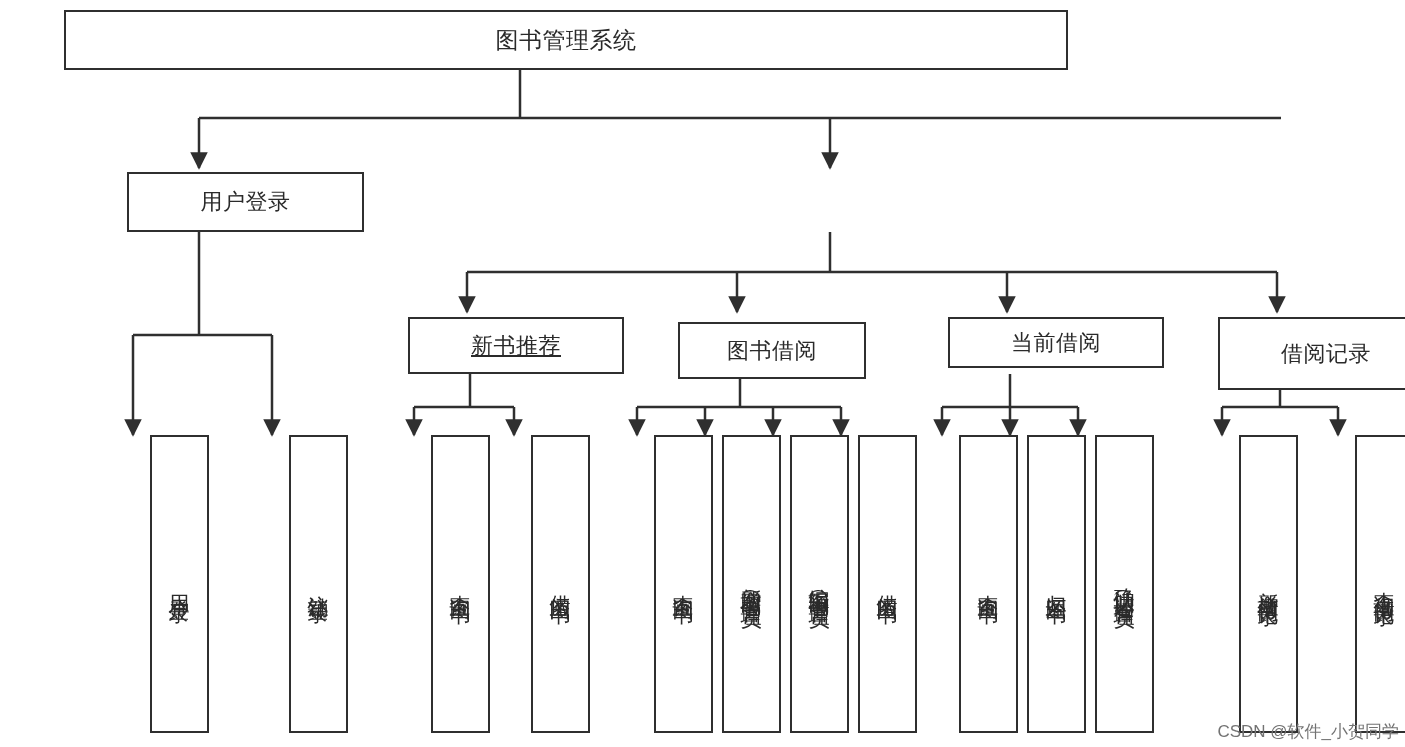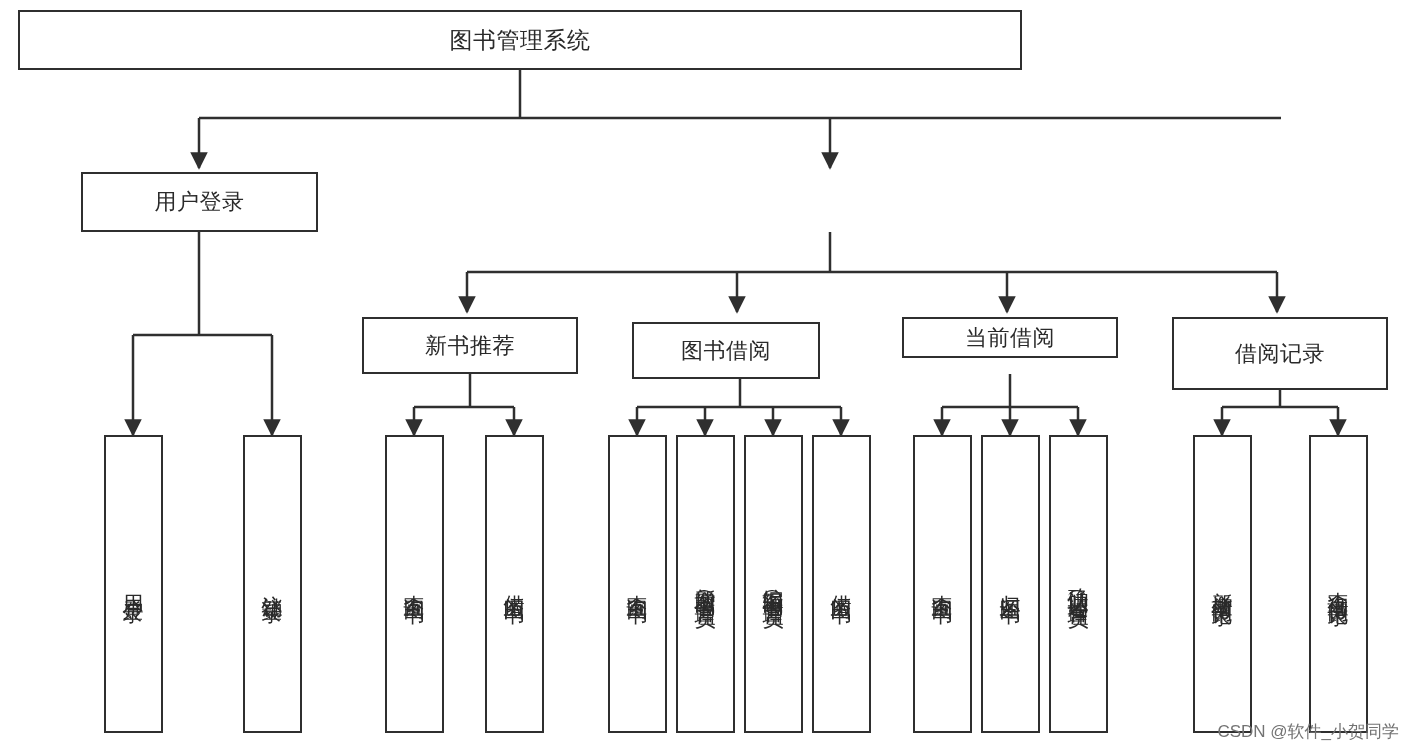--- a/index.html
+++ b/index.html
@@ -38,6 +38,7 @@
     align-items: center;
     justify-content: center;
     color: #2a2a2a;
+    margin-left: 46px;
   }
   .node-h {
     font-size: 22px;

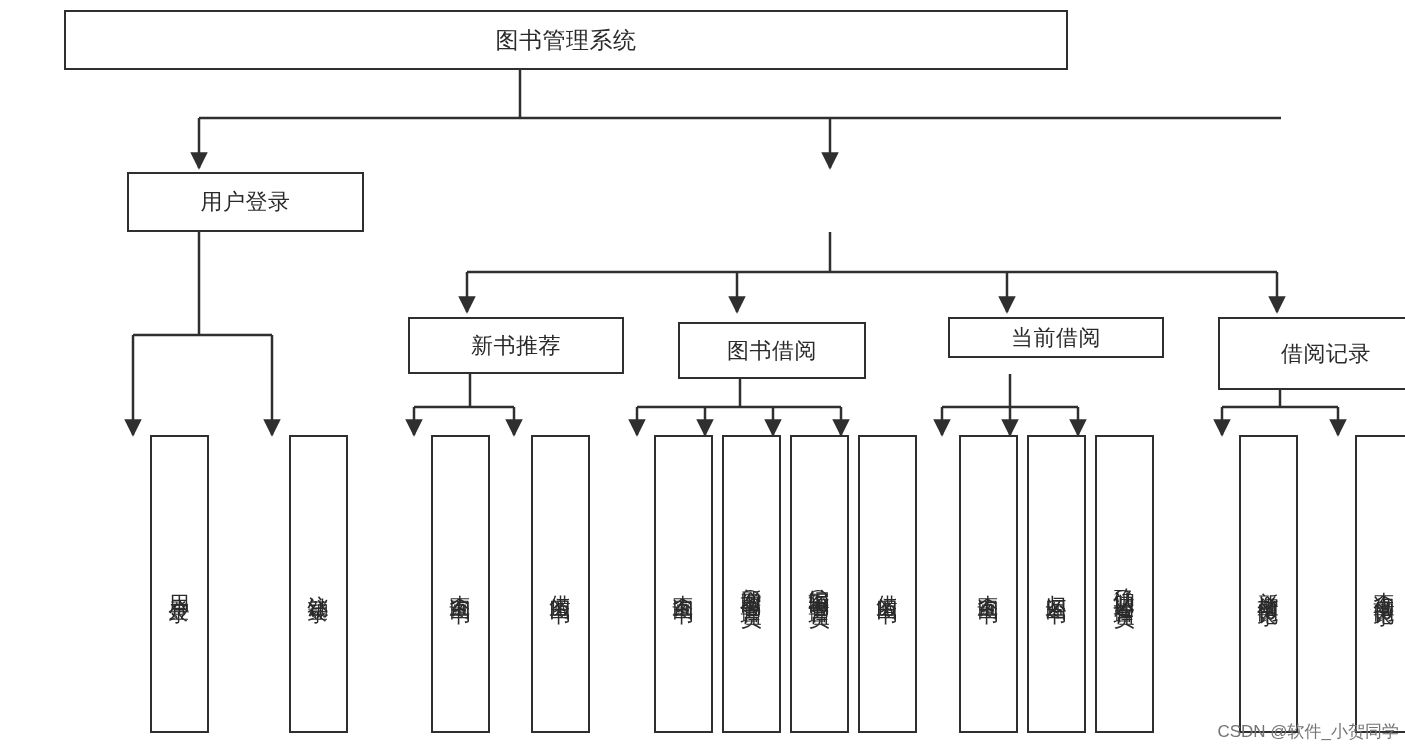--- a/index.html
+++ b/index.html
@@ -128,7 +128,7 @@
 
   <div class="node node-h" style="left:81px; top:172px; width:237px; height:60px;">用户登录</div>
 
-  <div class="node node-h" style="left:362px; top:317px; width:216px; height:57px;">新书推荐</div>
+  <div class="node node-h" style="left:362px; top:317px; width:216px; height:57px;text-decoration:underline;">新书推荐</div>
   <div class="node node-h" style="left:632px; top:322px; width:188px; height:57px;">图书借阅</div>
   <div class="node node-h" style="left:902px; top:317px; width:216px; height:41px;">当前借阅</div>
   <div class="node node-h" style="left:1172px; top:317px; width:216px; height:73px;">借阅记录</div>

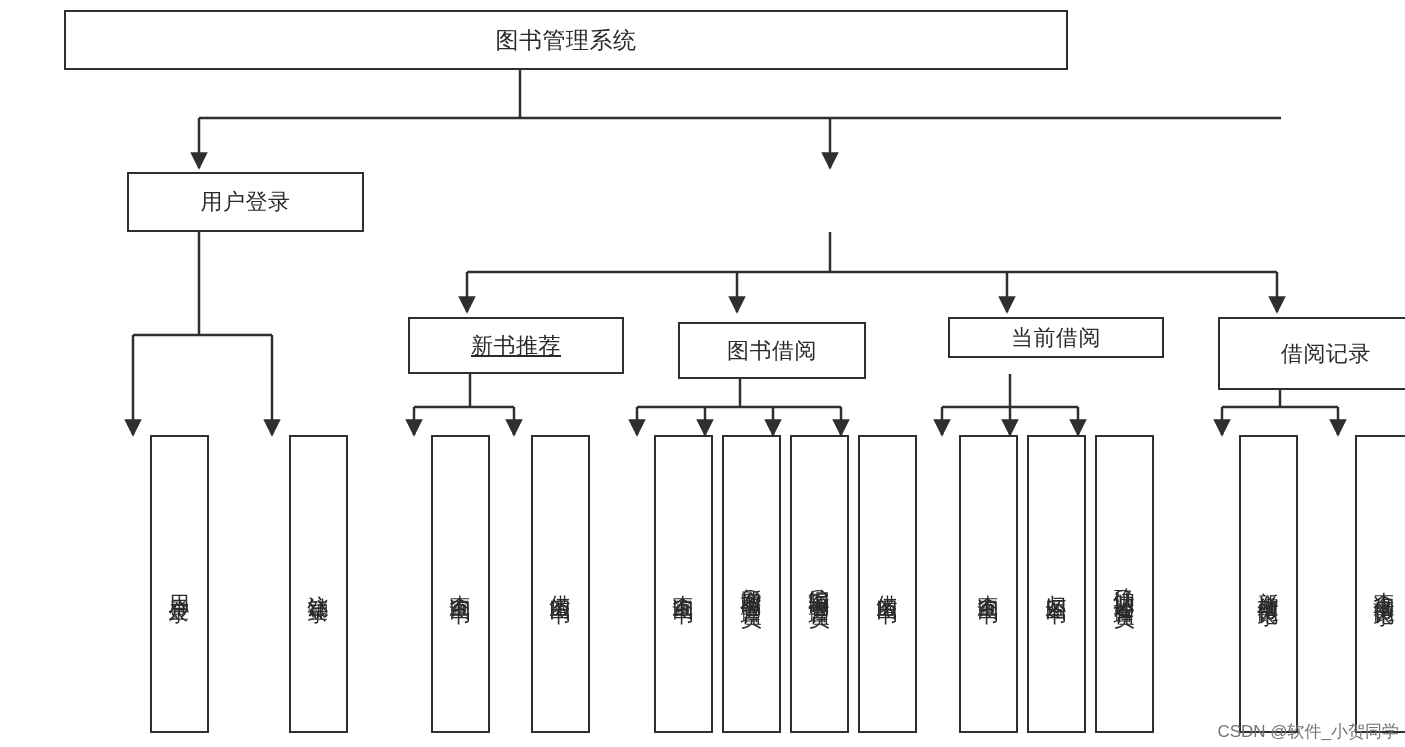--- a/index.html
+++ b/index.html
@@ -130,7 +130,7 @@
 
   <div class="node node-h" style="left:362px; top:317px; width:216px; height:57px;text-decoration:underline;">新书推荐</div>
   <div class="node node-h" style="left:632px; top:322px; width:188px; height:57px;">图书借阅</div>
-  <div class="node node-h" style="left:902px; top:317px; width:216px; height:41px;">当前借阅</div>
+  <div class="node node-h" style="left:902px; top:317px; width:216px; height:51px;">当前借阅</div>
   <div class="node node-h" style="left:1172px; top:317px; width:216px; height:73px;">借阅记录</div>
 
   <div class="node node-v" style="left:104px; top:435px; width:59px; height:298px;">用户登录</div>

